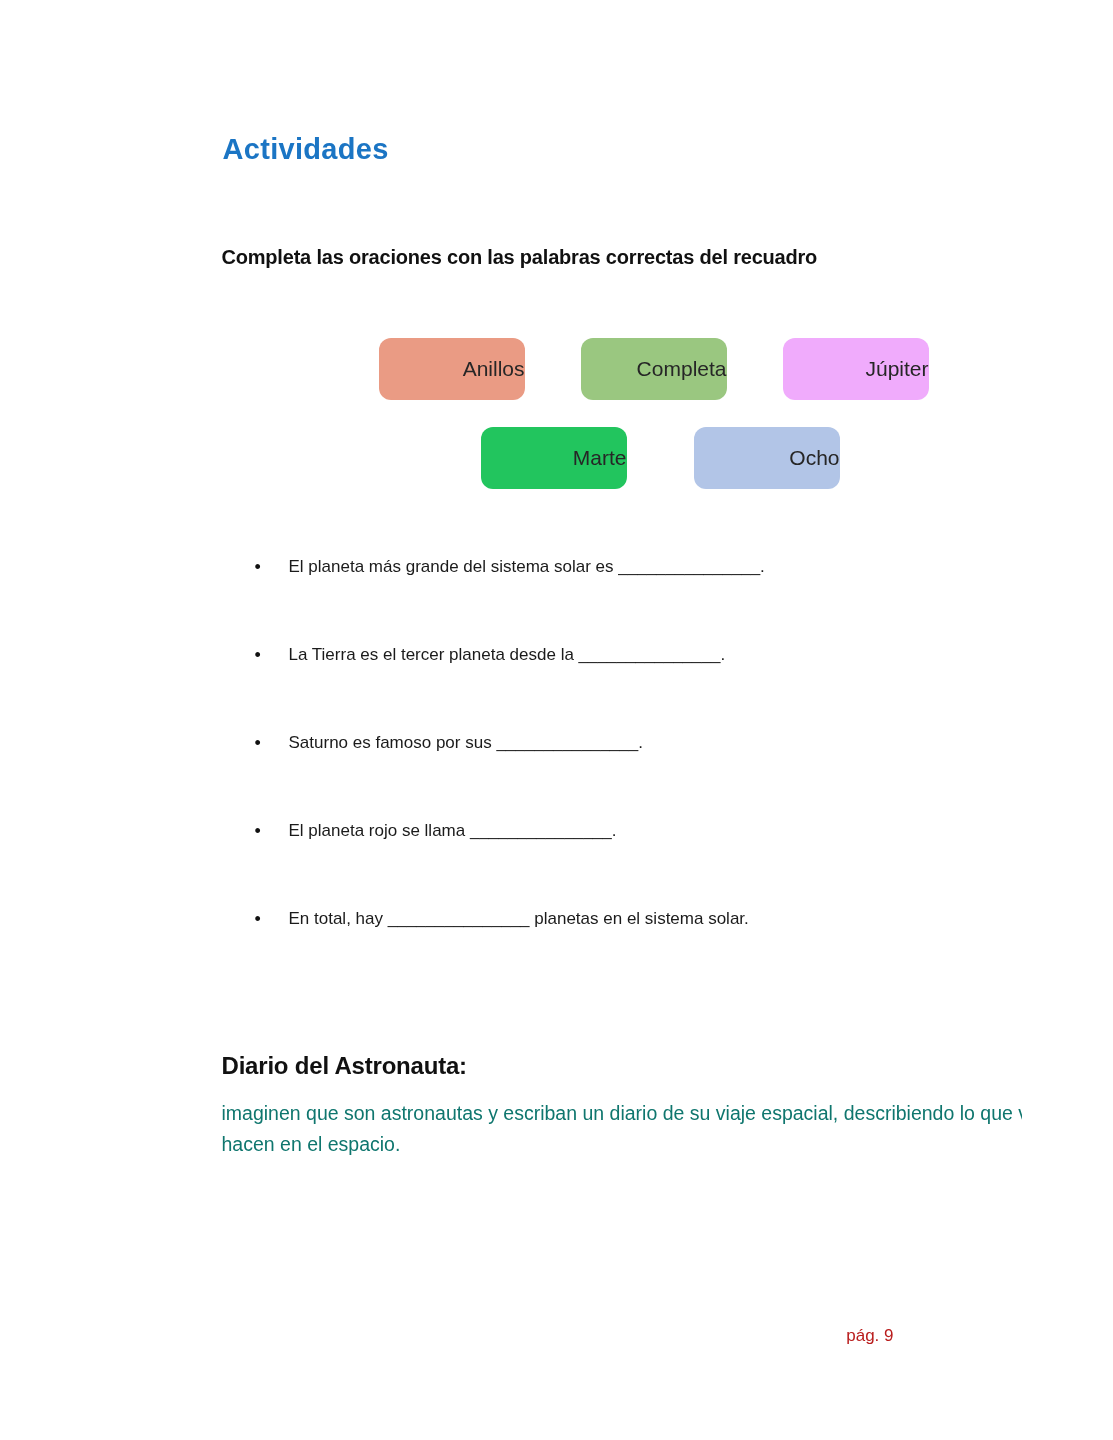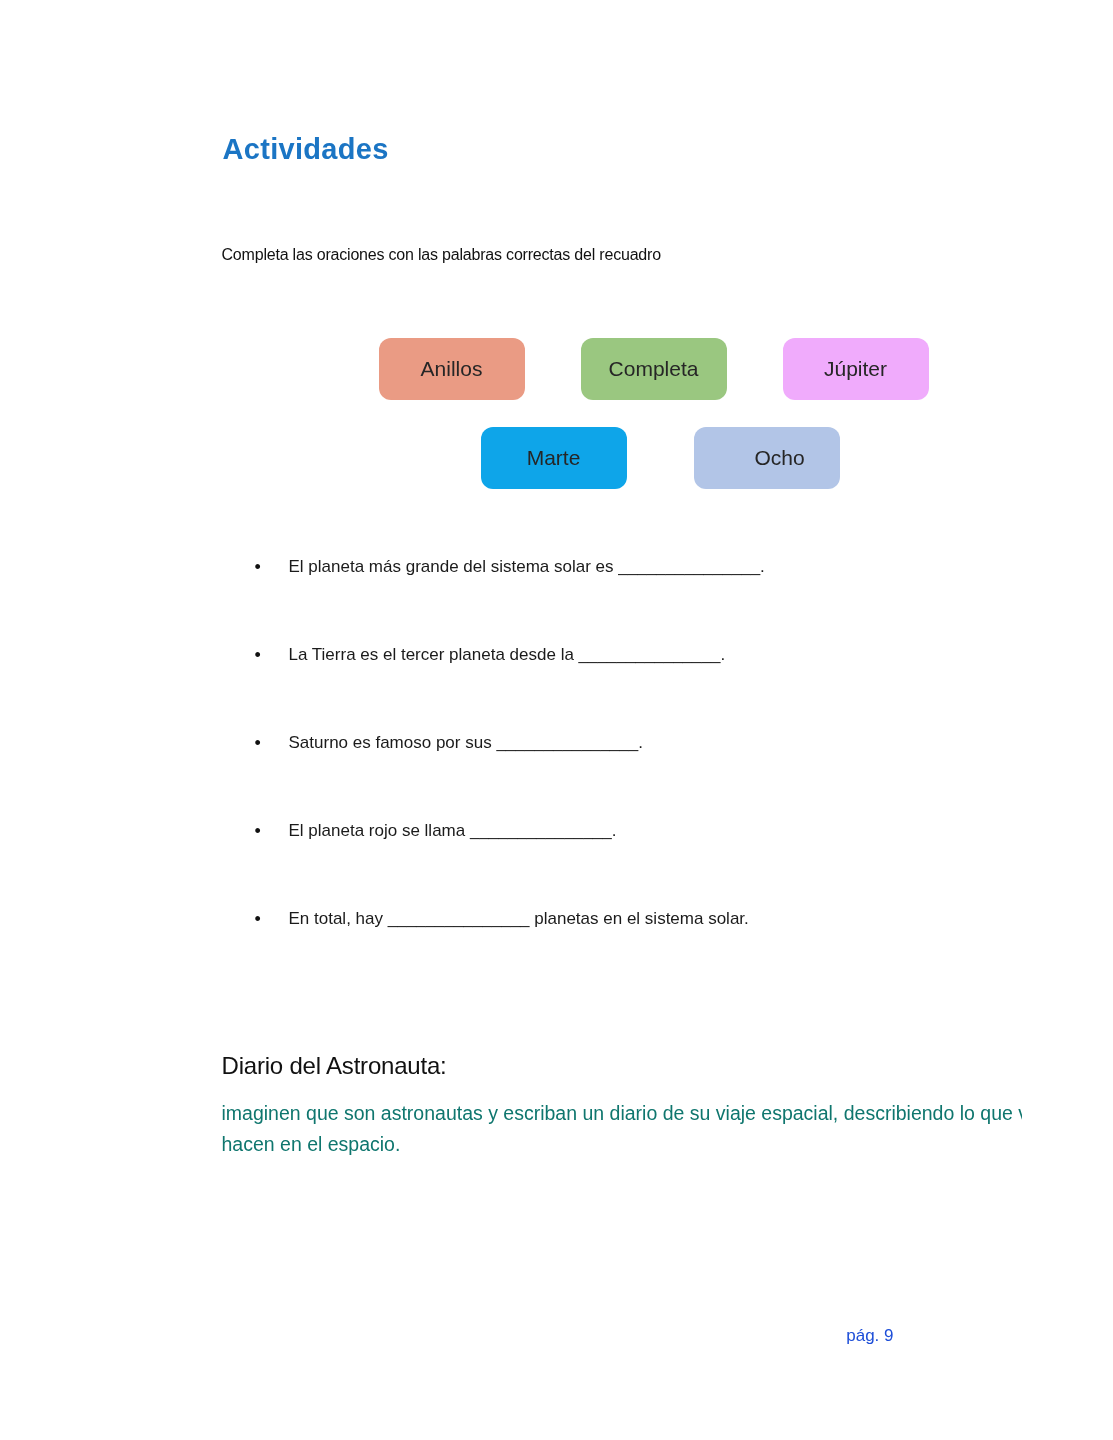--- a/index.html
+++ b/index.html
@@ -26,8 +26,8 @@
     position: absolute;
     left: 130px;
     top: 246px;
-    font-size: 16px;
-    font-weight: 400;
+    font-size: 20px;
+    font-weight: 700;
     color: #111111;
     letter-spacing: -0.2px;
     white-space: nowrap;

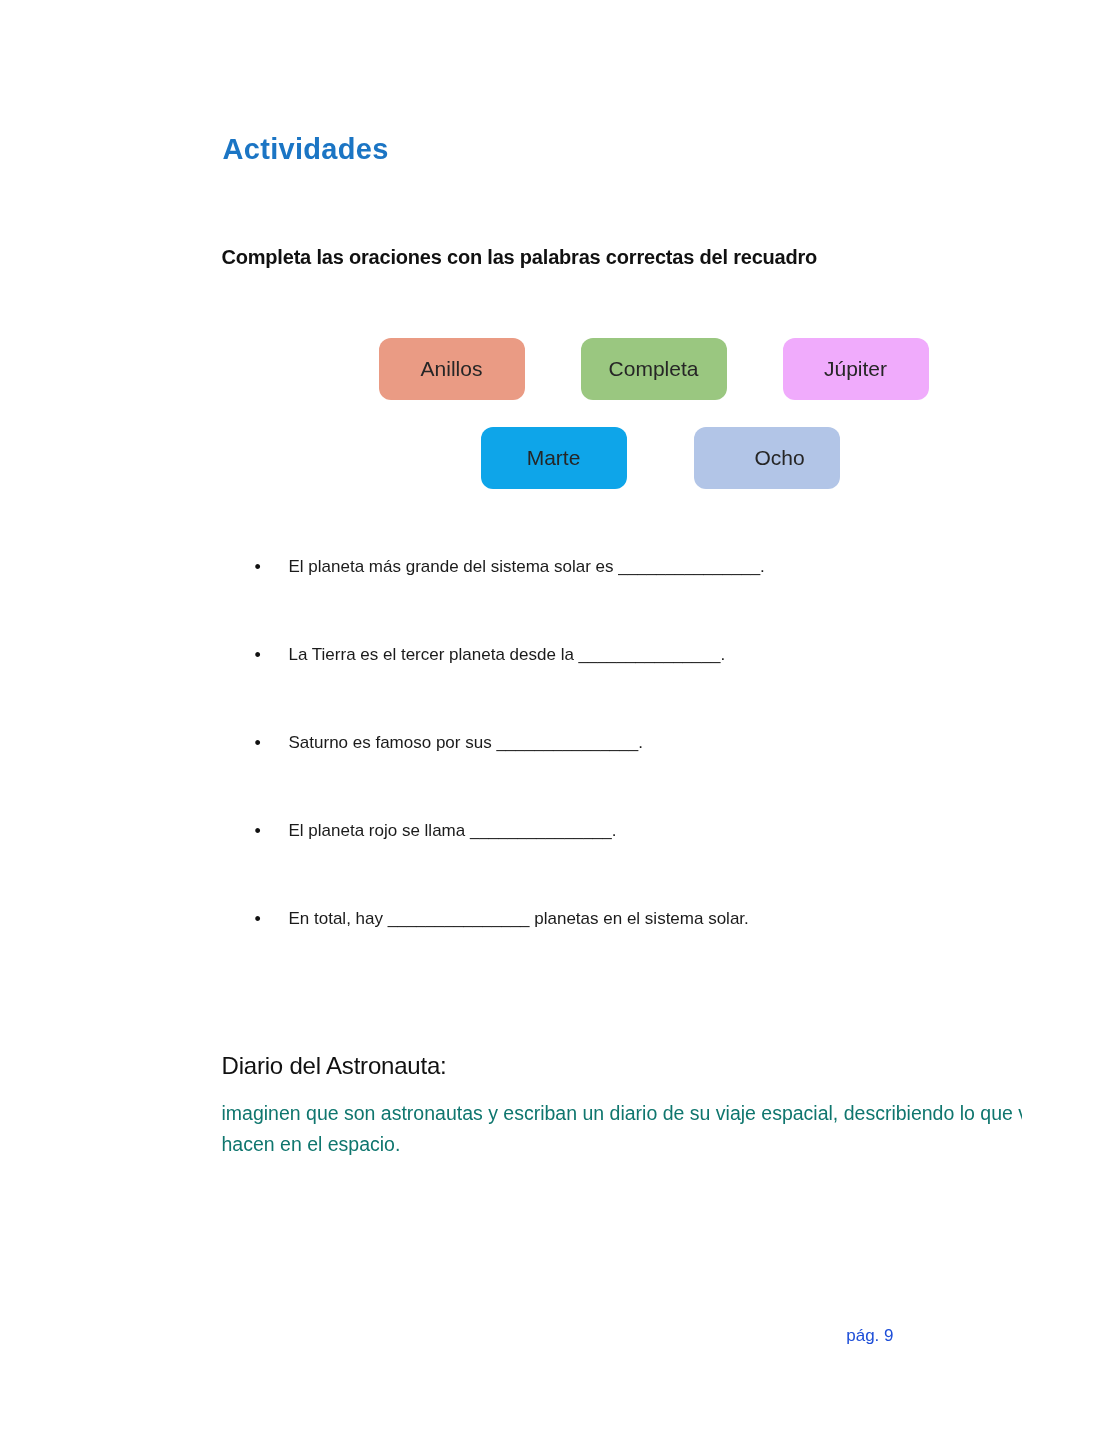--- a/index.html
+++ b/index.html
@@ -44,7 +44,7 @@
     border-radius: 12px;
     display: flex;
     align-items: center;
-    justify-content: center;
+    justify-content: flex-end;
   }
   .word-box-label {
     font-size: 21px;

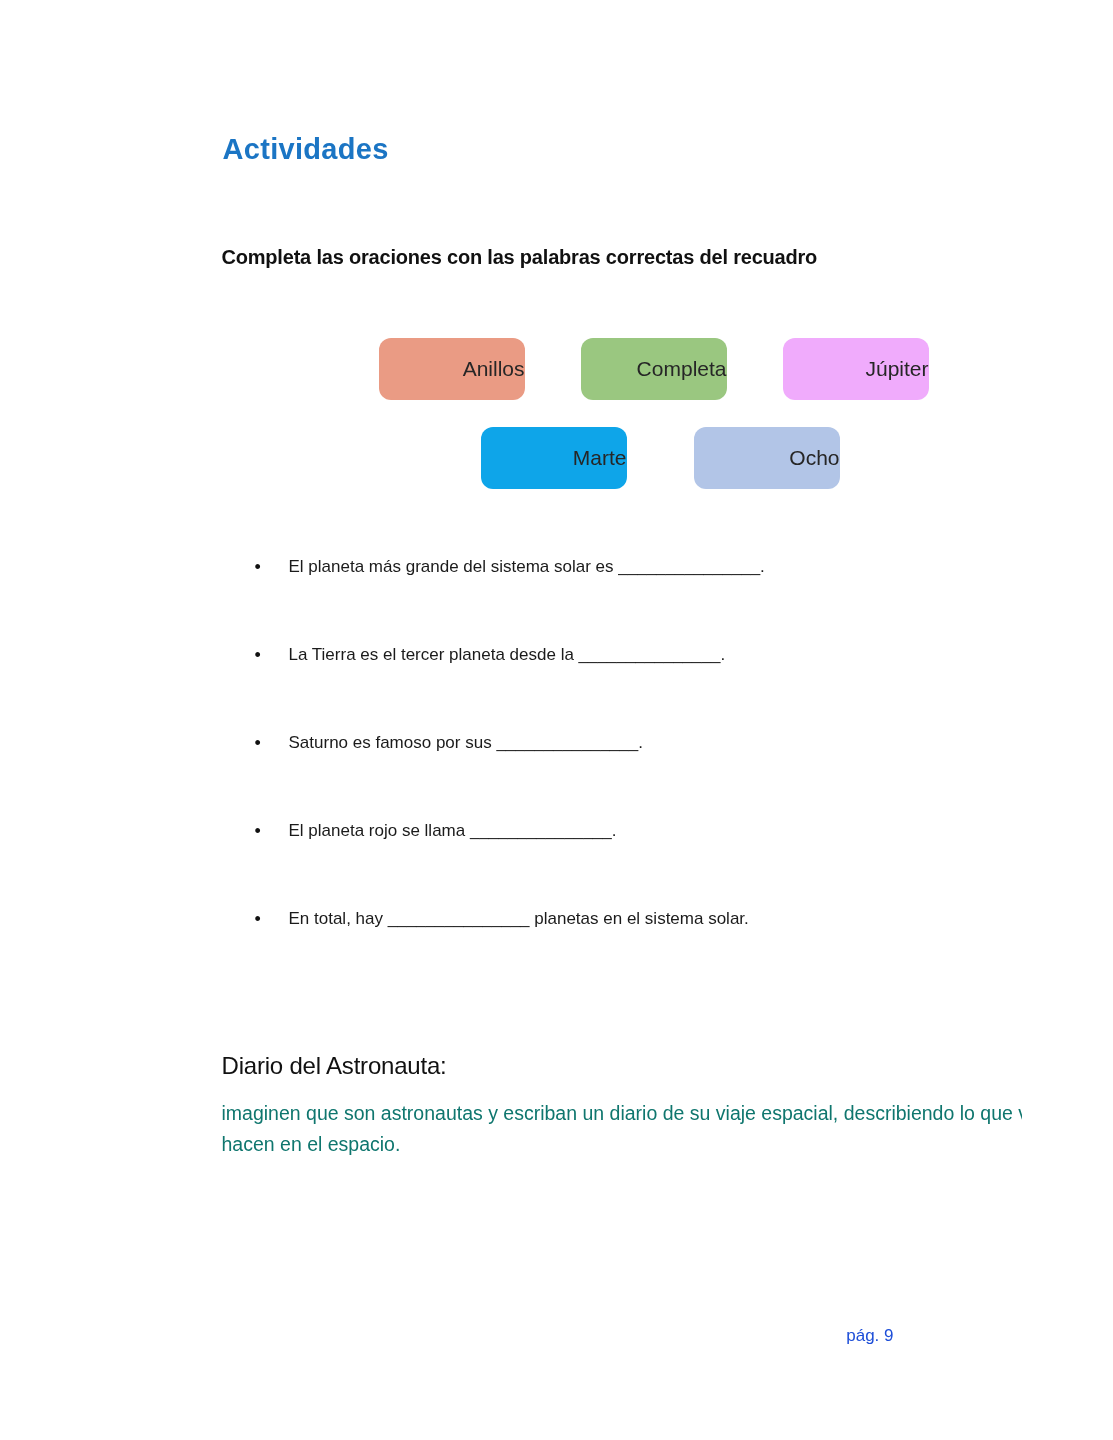--- a/index.html
+++ b/index.html
@@ -121,7 +121,7 @@
   </div>
 
   <div class="word-box-row row2">
-    <div class="word-box" style="background-color: #0ea5e9;">
+    <div class="word-box" style="background-color: #22c55e;">
       <span class="word-box-label">Marte</span>
     </div>
     <div class="word-box" style="background-color: rgb(178, 197, 231); padding-left: 26px;">

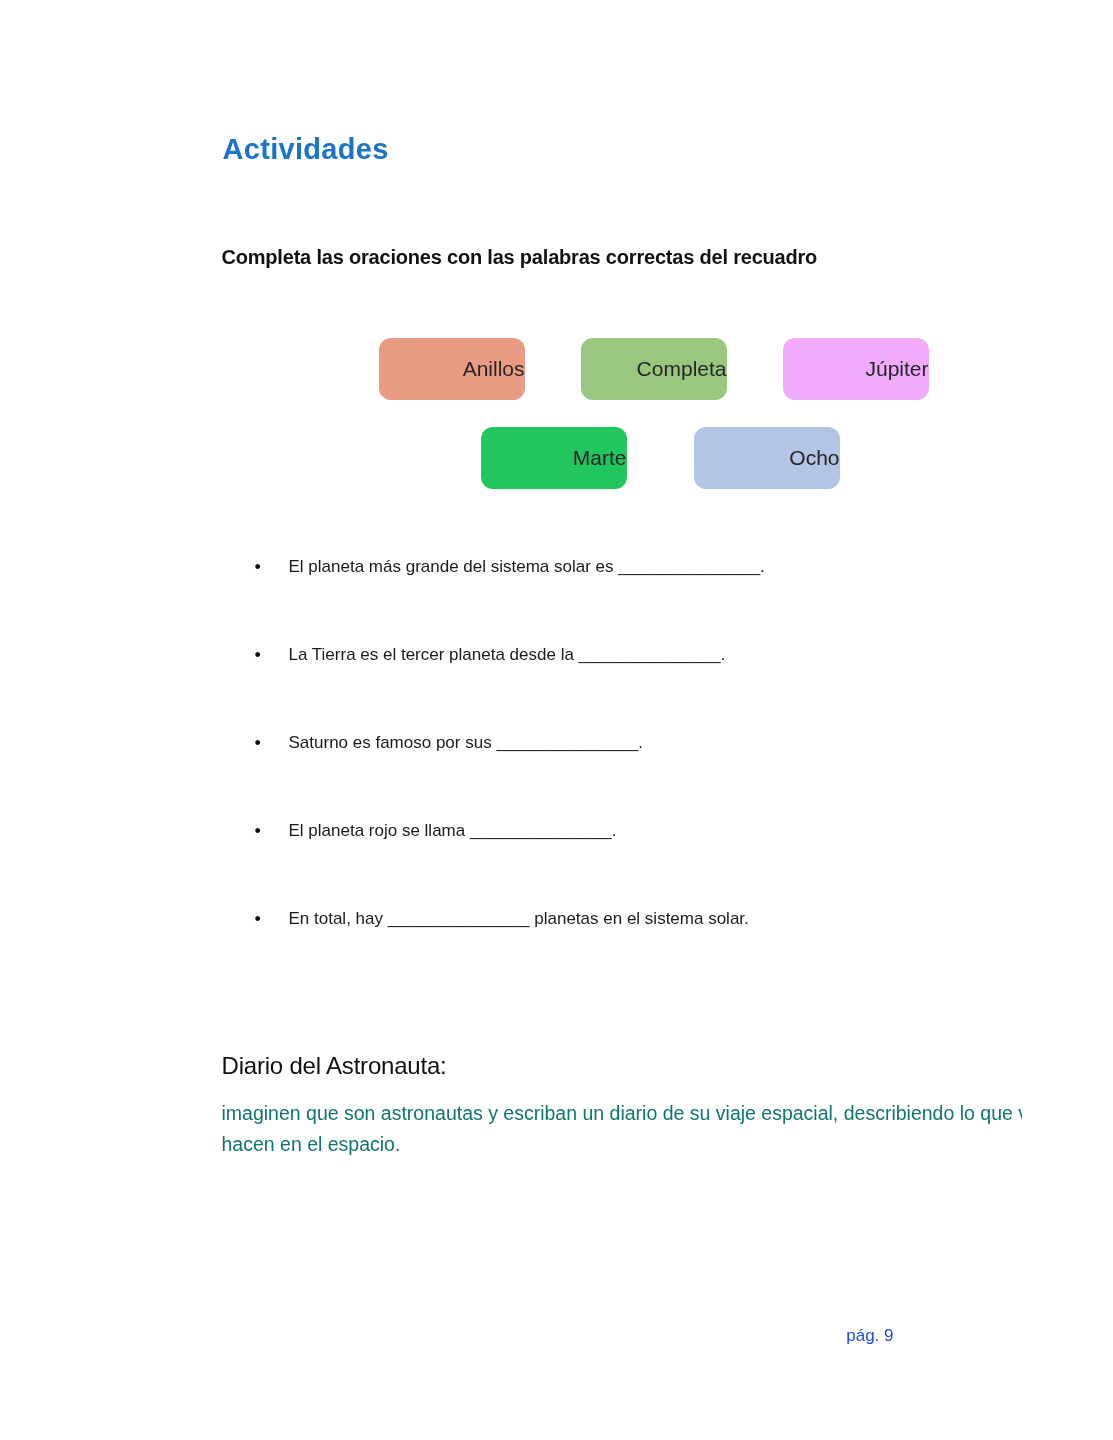--- a/index.html
+++ b/index.html
@@ -78,7 +78,7 @@
     left: 130px;
     top: 1052px;
     font-size: 24px;
-    font-weight: 400;
+    font-weight: 700;
     color: #111111;
     letter-spacing: -0.2px;
   }

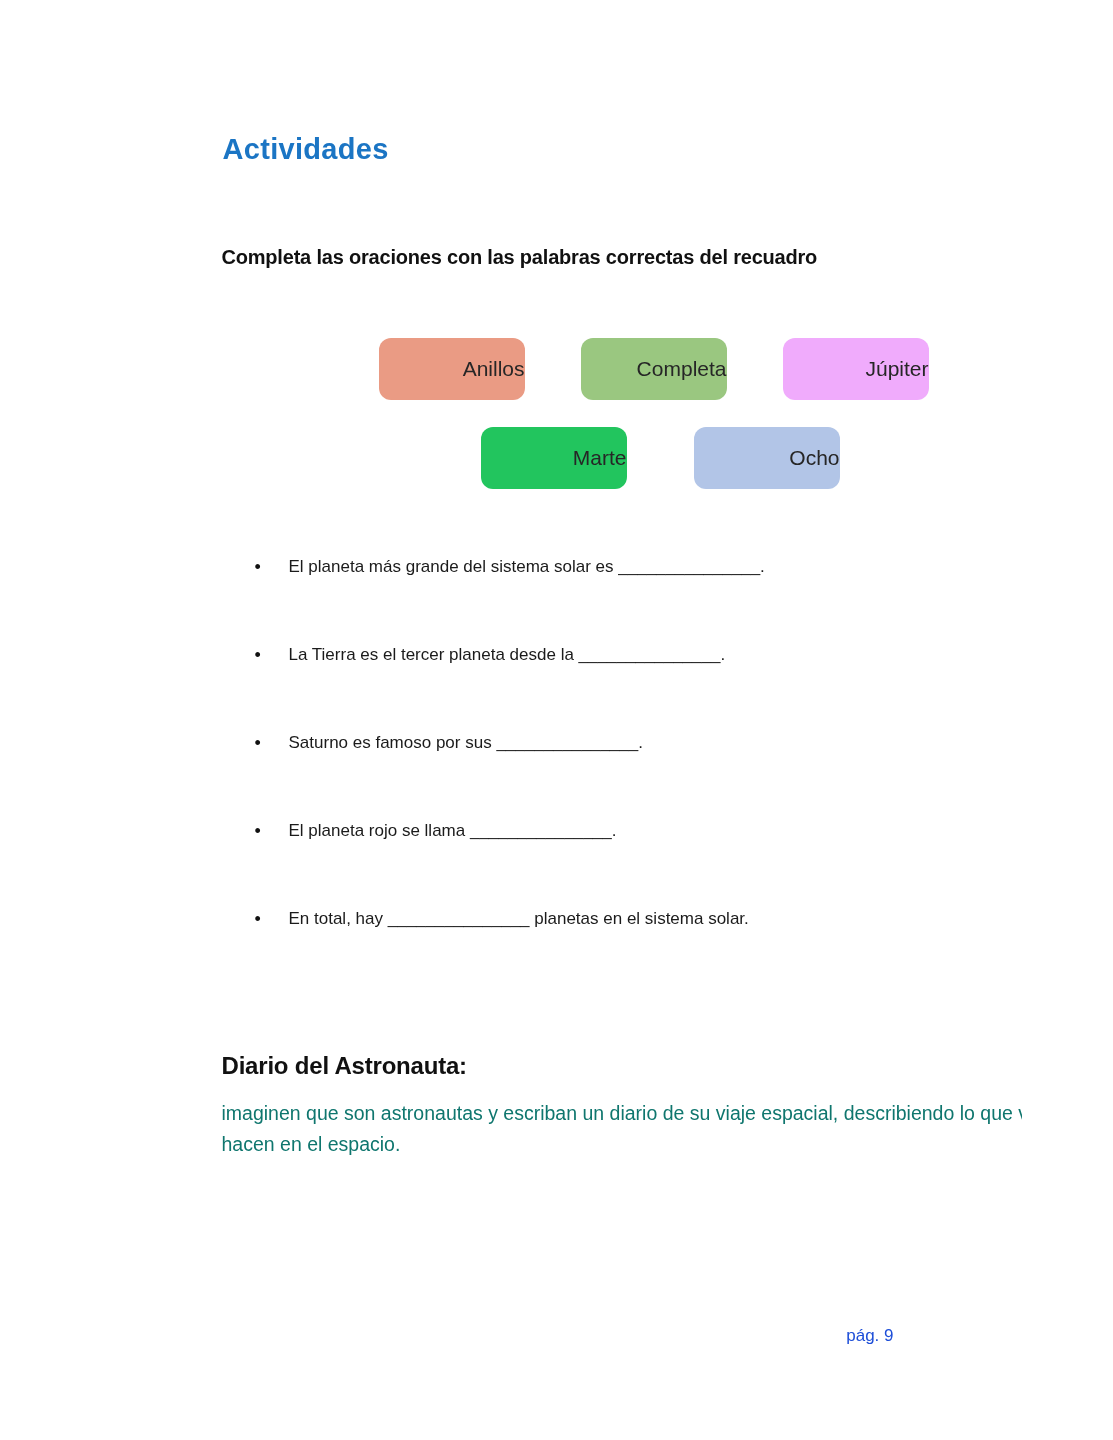--- a/index.html
+++ b/index.html
@@ -96,7 +96,7 @@
     right: 128px;
     top: 1326px;
     font-size: 17px;
-    color: #1d4ed8;
+    color: #b91c1c;
   }
 </style>
 </head>

